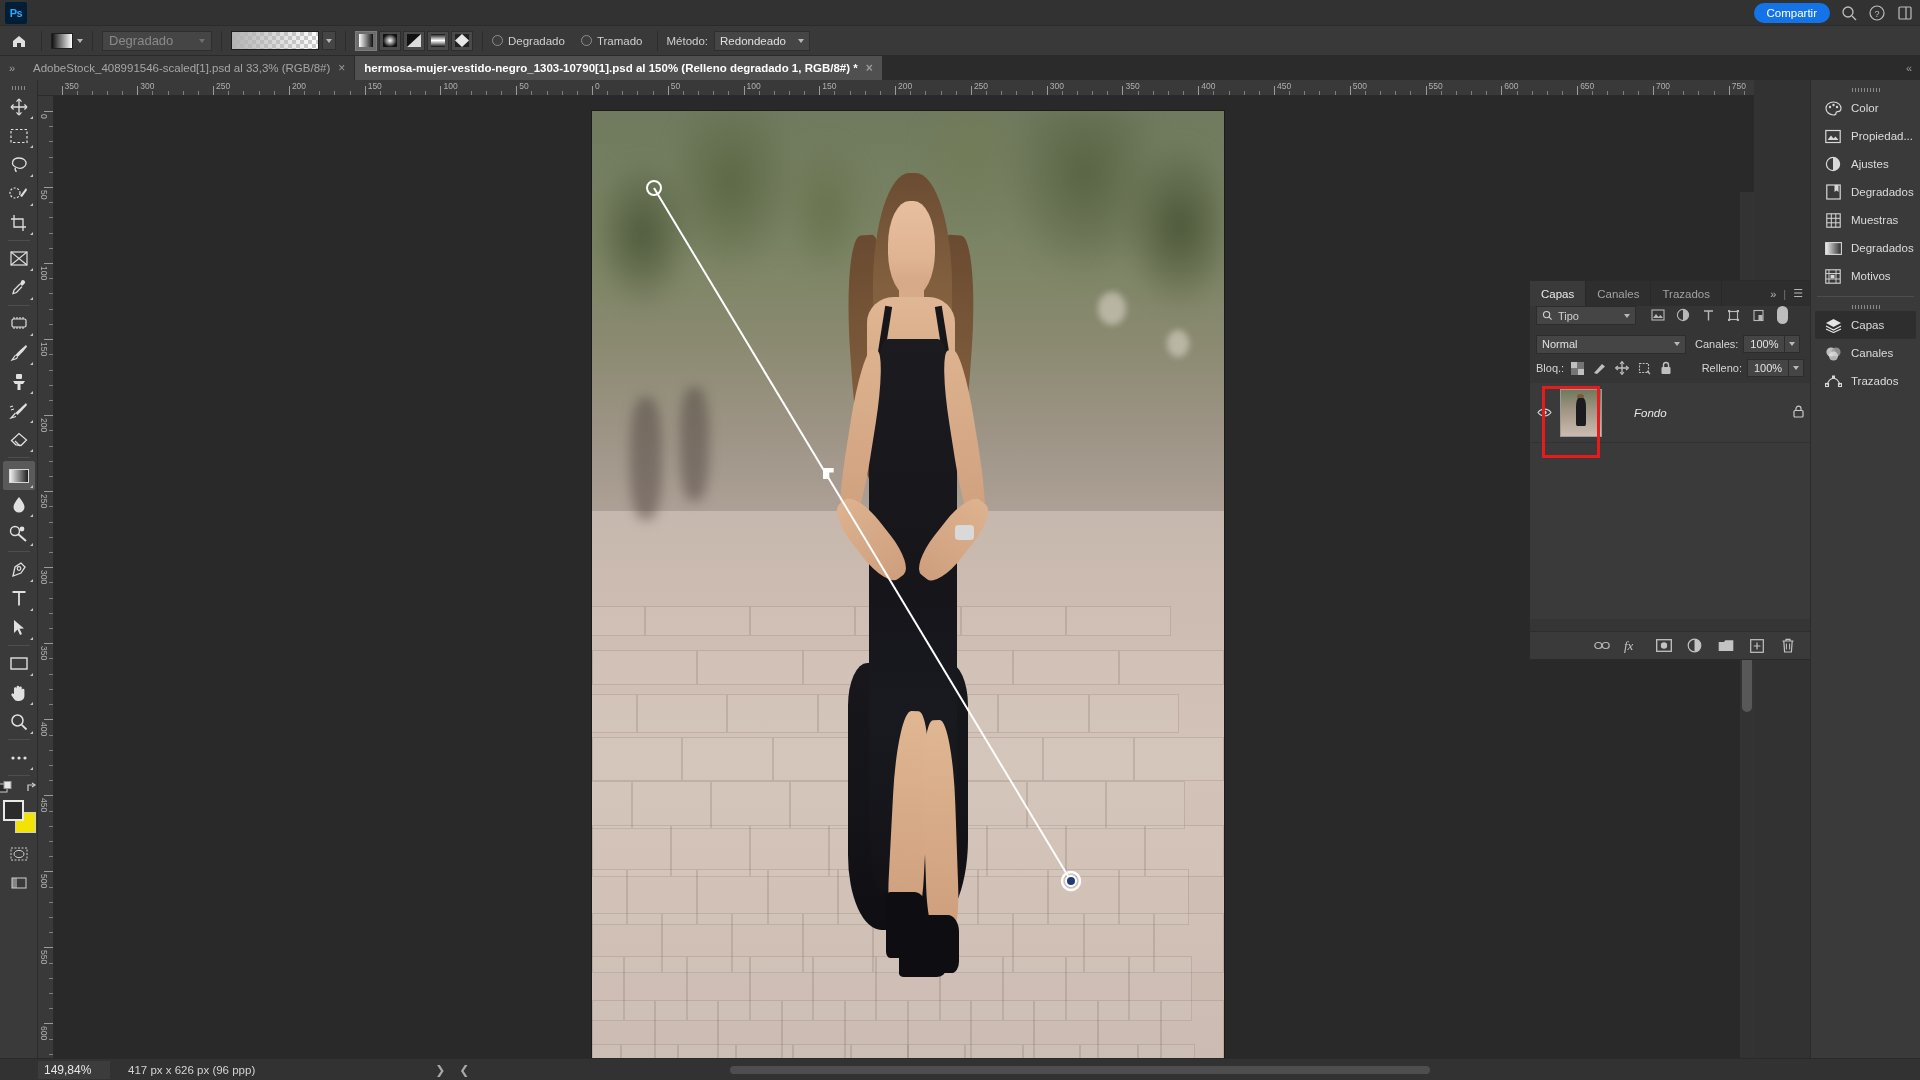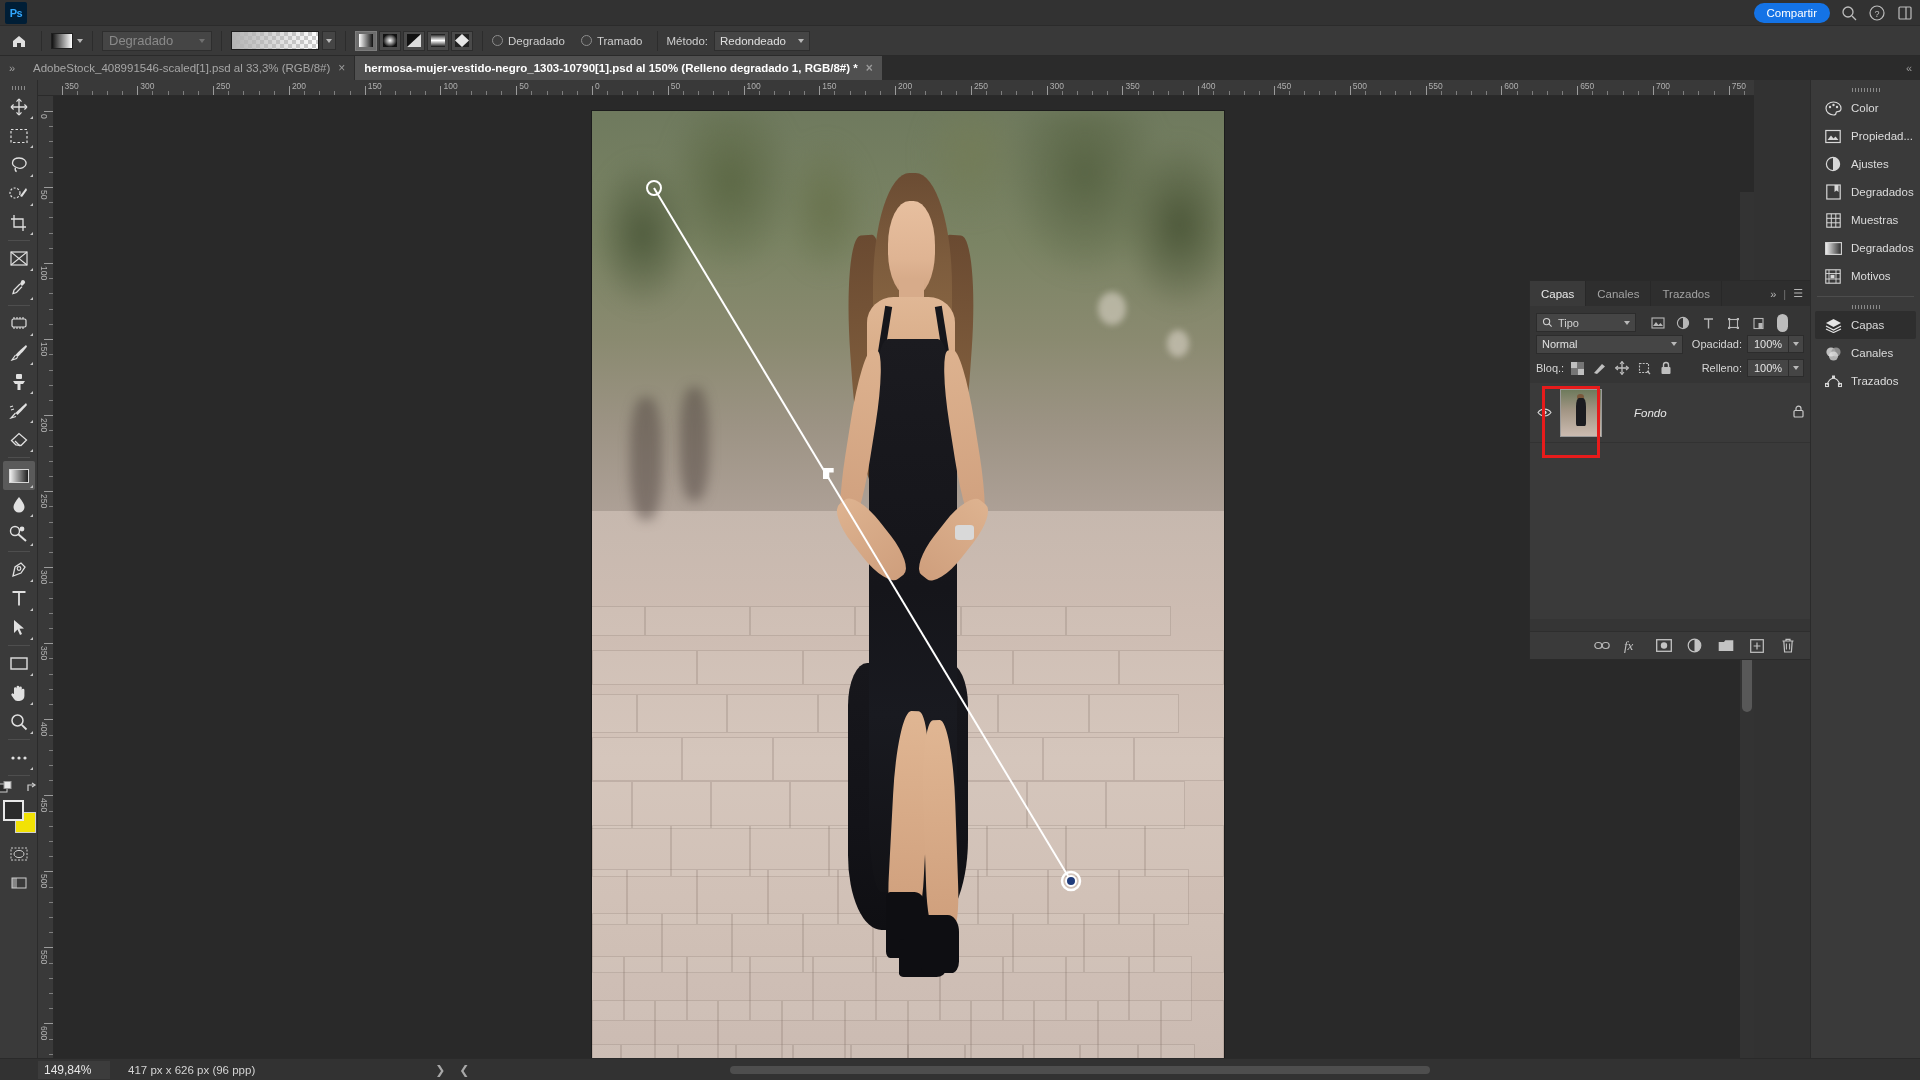--- a/index.html
+++ b/index.html
@@ -273,7 +273,7 @@
   }
   .lp-tab.active { background: #3a3a3a; color: #e9e9e9; }
   .lp-tab-right { margin-left: auto; display: flex; align-items: center; gap: 7px; padding-right: 7px; color: #b5b5b5; font-size: 11px; }
-  .lp-filter { display: flex; align-items: flex-end; height: 26px; padding: 0 6px; gap: 5px; }
+  .lp-filter { display: flex; align-items: flex-start; height: 26px; padding: 0 6px; gap: 5px; }
   .filter-box {
     width: 100px; height: 19px; background: #454545; border: 1px solid #2c2c2c;
     display: flex; align-items: center; padding: 0 5px; gap: 5px; font-size: 11px;

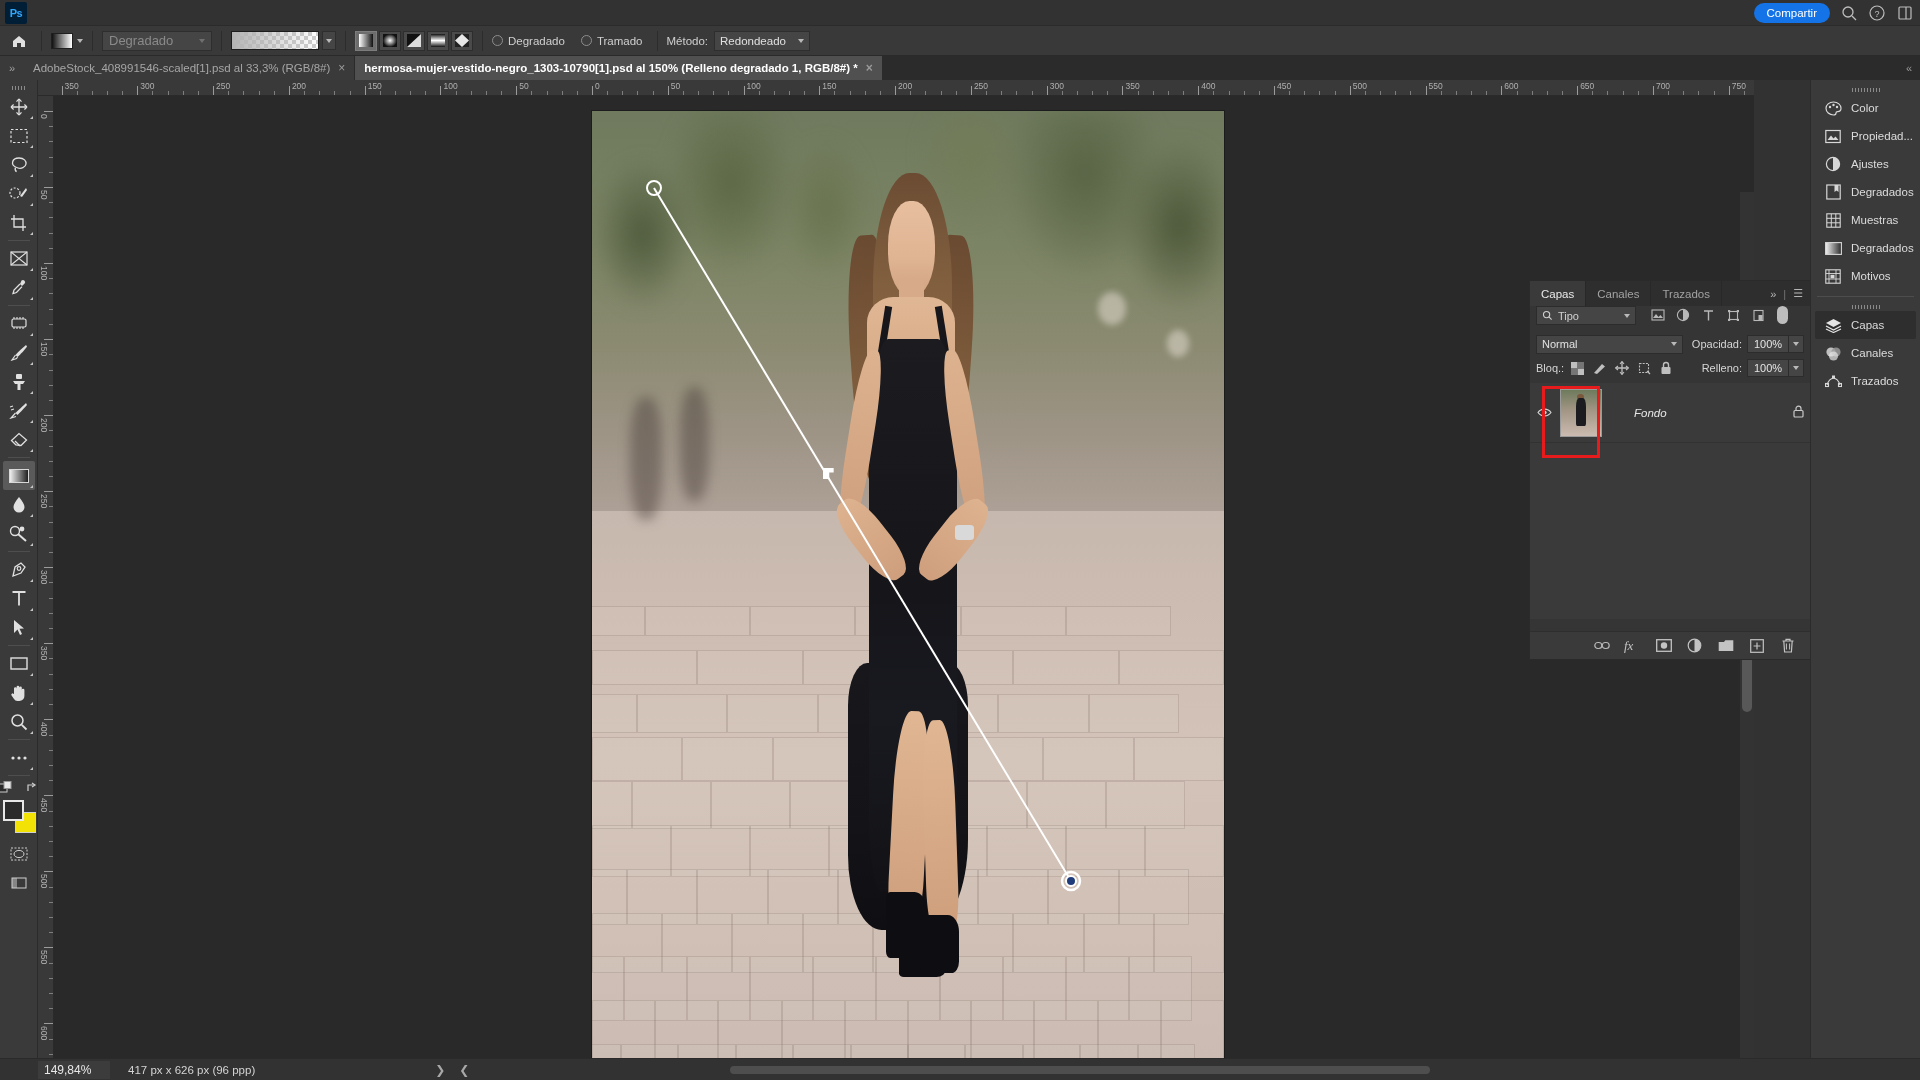--- a/index.html
+++ b/index.html
@@ -1175,7 +1175,7 @@
         <span>Normal</span>
         <span class="tiny-caret" style="margin:0;"></span>
       </div>
-      <span style="font-size:11px;color:#d5d5d5;margin-left:4px;">Opacidad:</span>
+      <span style="font-size:11px;color:#d5d5d5;margin-left:4px;">Canales:</span>
       <div style="display:flex;">
         <div class="num-field">100%</div>
         <div class="num-caret">

